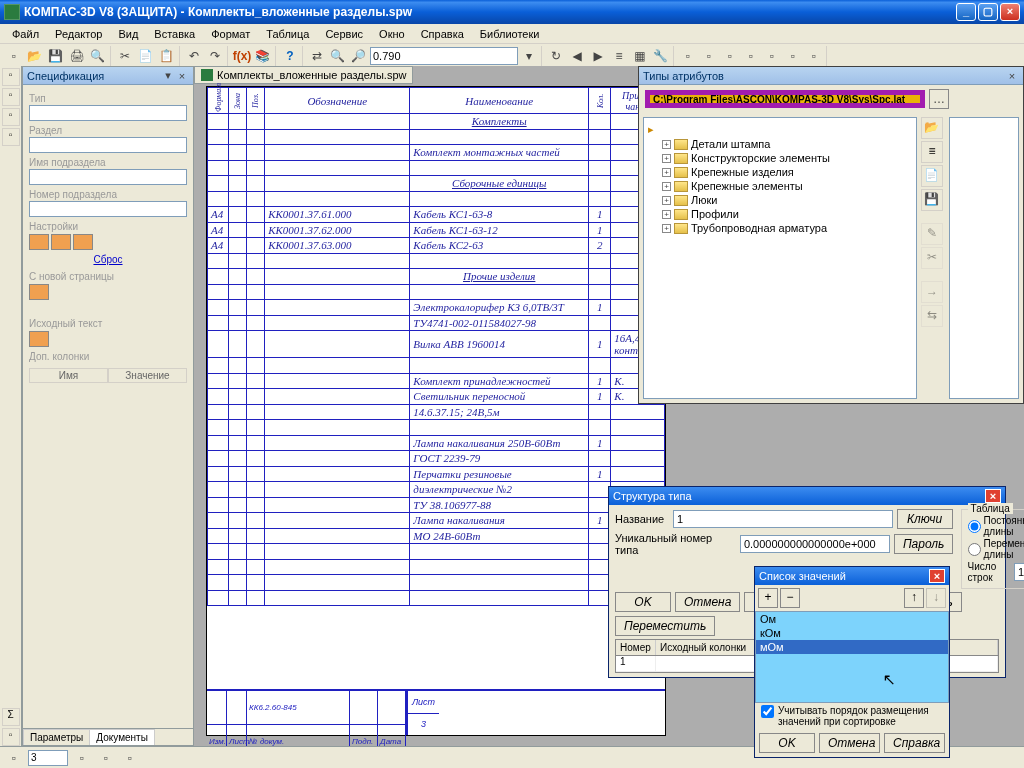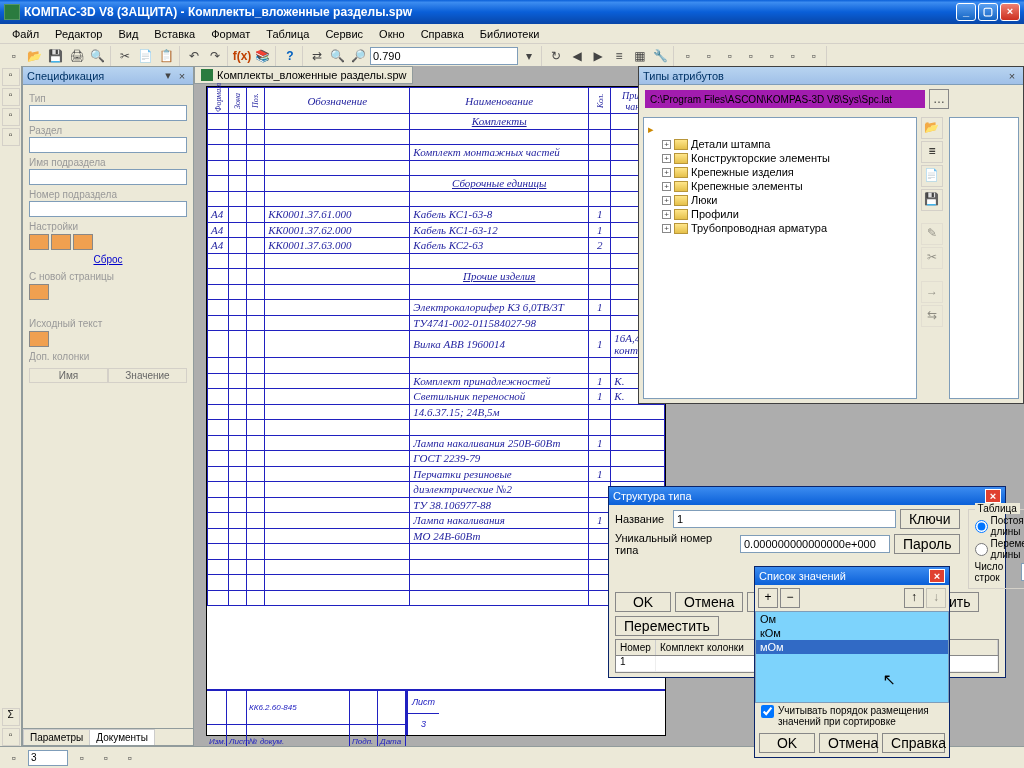--- a/index.html
+++ b/index.html
@@ -97,7 +97,7 @@
 .attr-side { width: 24px; display: flex; flex-direction: column; gap: 2px; }
 .attr-side .sb { width: 22px; height: 22px; border: 1px solid #d4d0c8; background: #ece9d8; cursor: pointer; font-size: 12px; text-align: center; line-height: 18px; }
 .attr-preview { width: 70px; border: 1px solid #7f9db9; background: #fff; }
-.path-in { width: 280px; height: 18px; border: 2px solid #a21caf; background: #a21caf; font-size: 10px; padding: 0 3px; }
+.path-in { width: 280px; height: 18px; border: 5px solid #a21caf; background: #eab308; font-size: 10px; padding: 0 3px; font-weight: bold; }
 
 
 .struct-dlg { position: absolute; top: 420px; right: 18px; width: 398px; background: #ece9d8; border: 1px solid #0a246a; }

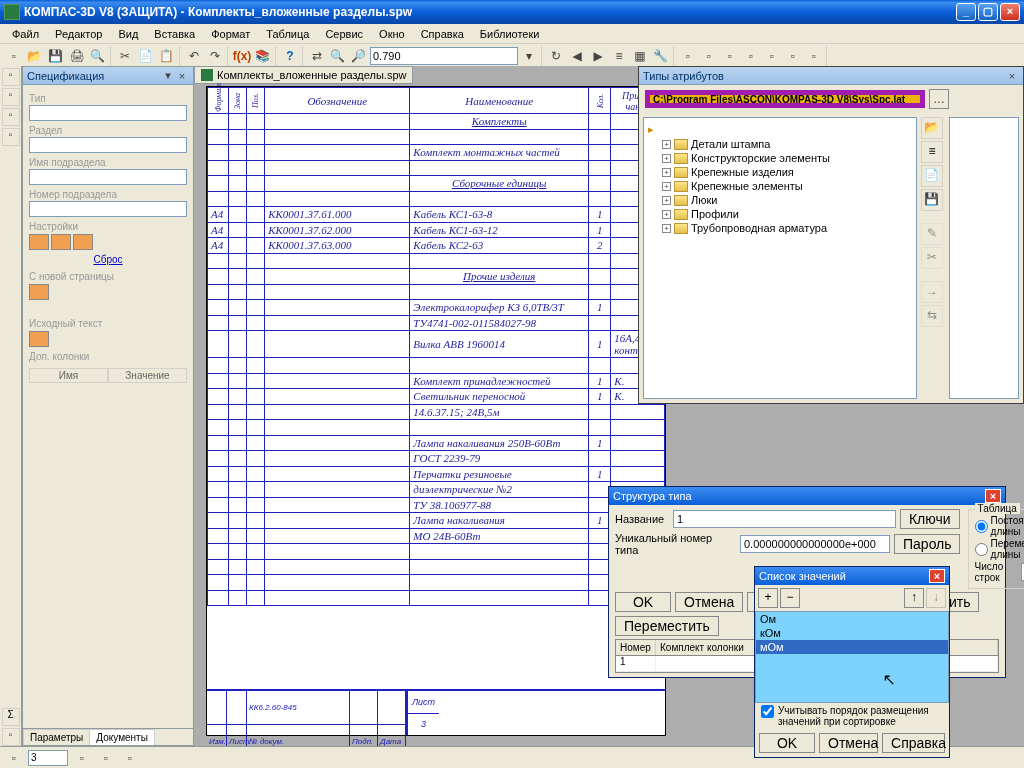--- a/index.html
+++ b/index.html
@@ -107,7 +107,7 @@
 .dlg-row { display: flex; align-items: center; gap: 4px; margin-bottom: 3px; }
 .dlg-row label { min-width: 54px; }
 .dlg-in { flex: 1; height: 18px; border: 1px solid #7f9db9; background: #fff; padding: 0 3px; font-size: 11px; }
-.dlg-btn { height: 20px; padding: 0 8px; border: 1px solid #888; background: #ece9d8; cursor: pointer; font-size: 14px; min-width: 56px; }
+.dlg-btn { height: 20px; padding: 0 8px; border: 1px solid #888; background: #ece9d8; cursor: pointer; font-size: 12px; min-width: 56px; font-style: italic; }
 .group-box { border: 1px solid #d4d0c8; padding: 4px 6px 4px; position: relative; margin-left: 4px; }
 .group-box .legend { position: absolute; top: -7px; left: 6px; background: #ece9d8; padding: 0 3px; font-size: 10px; }
 .radio-row { display: flex; align-items: center; gap: 3px; font-size: 10px; margin: 1px 0; }

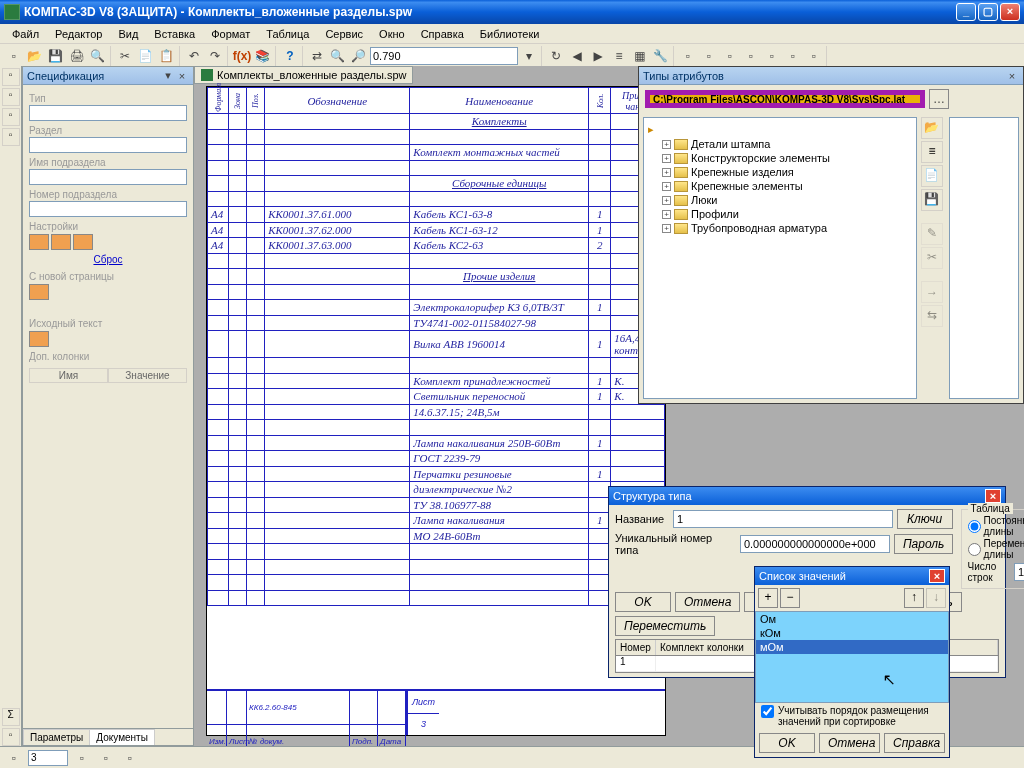--- a/index.html
+++ b/index.html
@@ -704,7 +704,7 @@
       <div class="col-table">
         <div class="hdr">
           <div style="width:40px">Номер</div>
-          <div style="width:100px">Комплект колонки</div>
+          <div style="width:100px">Исходный колонки</div>
           <div style="flex:1">я по умолч...</div>
         </div>
         <div class="row">

